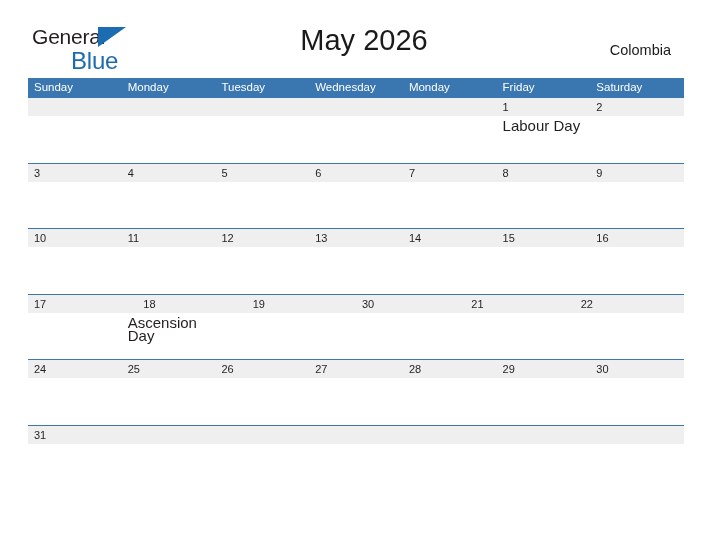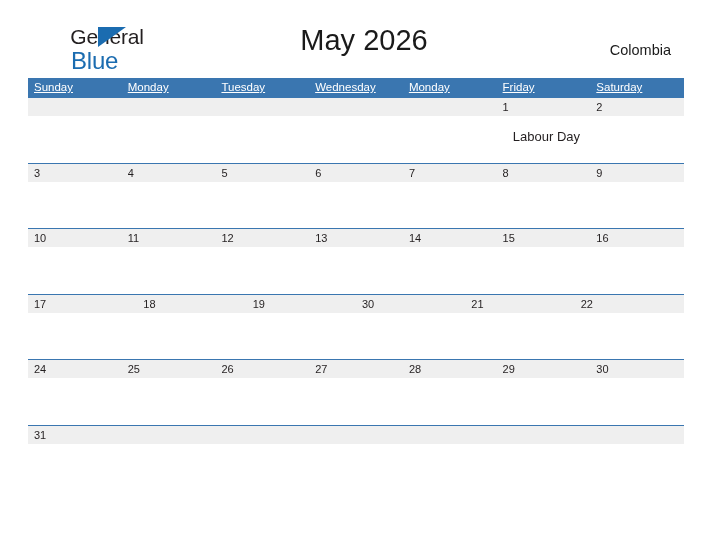--- a/index.html
+++ b/index.html
@@ -37,7 +37,6 @@
     position: relative;
     display: block;
     height: 24px;
-    text-align: center;
   }
   .logo-general {
     font-size: 21px;

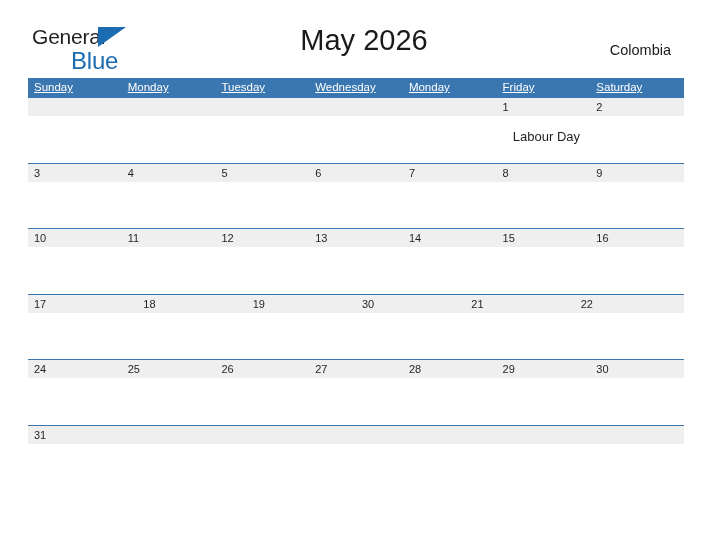--- a/index.html
+++ b/index.html
@@ -105,7 +105,6 @@
     font-family: "Liberation Sans", sans-serif;
     white-space: nowrap;
     overflow: hidden;
-    text-decoration: underline;
   }
 
   .week-row {

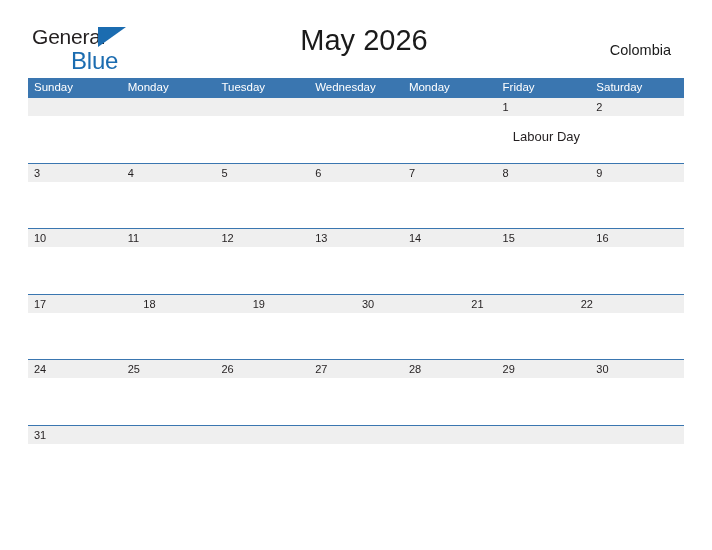--- a/index.html
+++ b/index.html
@@ -143,13 +143,12 @@
     flex: 1 1 0;
     box-sizing: border-box;
     padding-left: 6px;
-    padding-top: 14px;
-    font-size: 13px;
+    padding-top: 3px;
+    font-size: 15px;
     line-height: 13px;
     color: #231f20;
     font-family: "Liberation Sans", sans-serif;
     overflow: hidden;
-    text-align: center;
   }
 </style>
 </head>

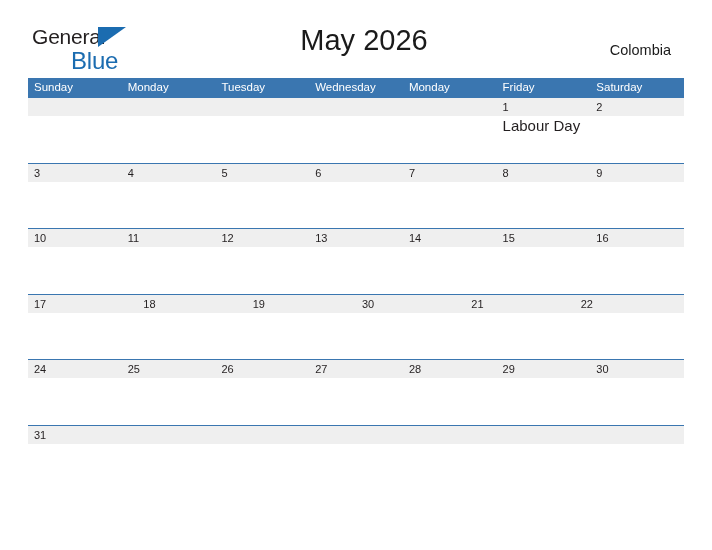--- a/index.html
+++ b/index.html
@@ -256,6 +256,7 @@
     </div>
     <div class="event-band">
       <div class="event-cell"></div>
+      <div class="event-cell">Ascension Day</div>
       <div class="event-cell"></div>
       <div class="event-cell"></div>
       <div class="event-cell"></div>

